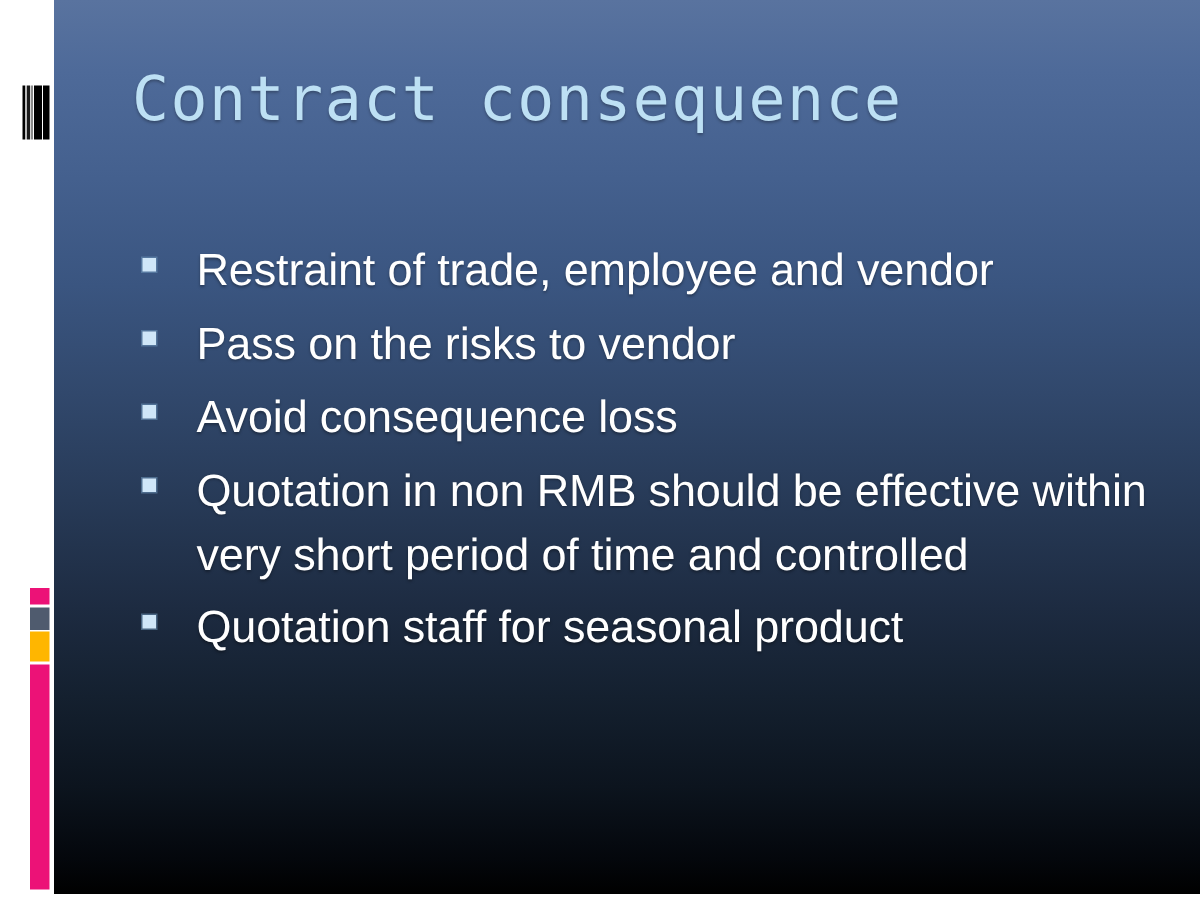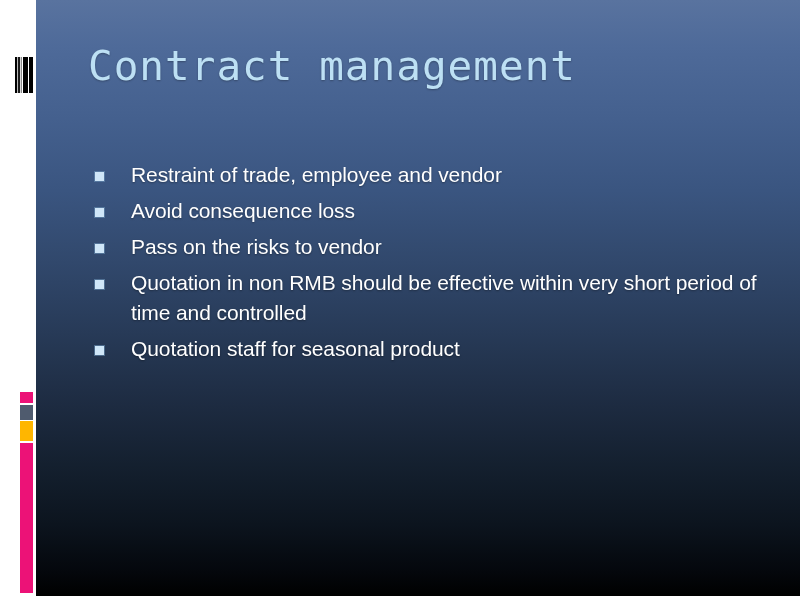--- a/index.html
+++ b/index.html
@@ -136,7 +136,7 @@
 
   <div id="slide-canvas">
 
-    <div id="slide-title">Contract management</div>
+    <div id="slide-title">Contract consequence</div>
 
     <ul id="bullet-list">
       <li class="bullet-item">

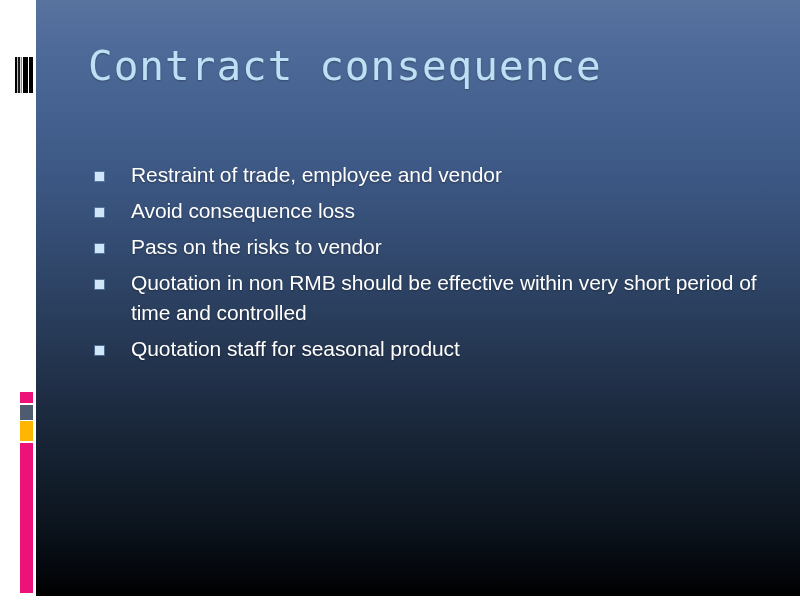--- a/index.html
+++ b/index.html
@@ -100,7 +100,7 @@
     padding-left: 39px;
     margin-bottom: 6px;
     color: #ffffff;
-    font-size: 21px;
+    font-size: 30px;
     line-height: 1.43;
     font-family: "Liberation Sans", sans-serif;
     font-weight: 400;

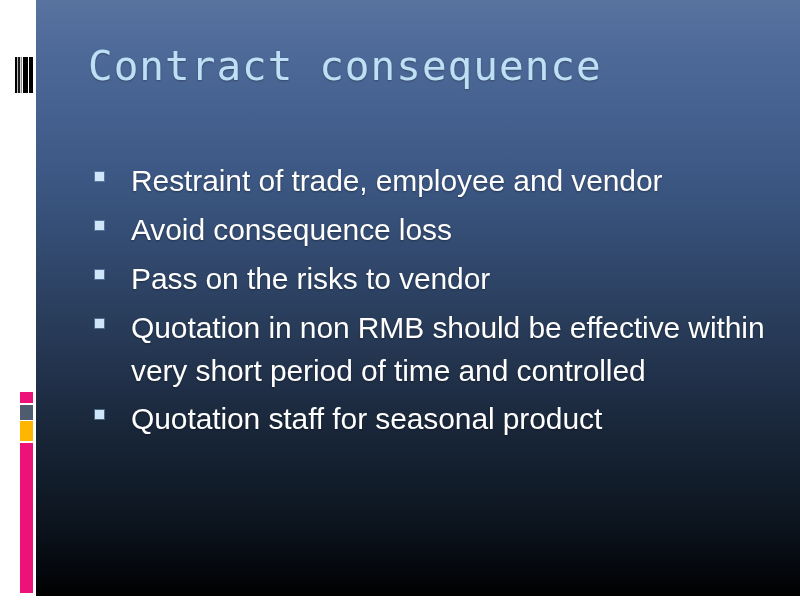--- a/index.html
+++ b/index.html
@@ -145,11 +145,11 @@
       </li>
       <li class="bullet-item">
         <span class="bullet-marker"></span>
-        <span class="bullet-text">Avoid consequence loss</span>
+        <span class="bullet-text">Pass on the risks to vendor</span>
       </li>
       <li class="bullet-item">
         <span class="bullet-marker"></span>
-        <span class="bullet-text">Pass on the risks to vendor</span>
+        <span class="bullet-text">Avoid consequence loss</span>
       </li>
       <li class="bullet-item">
         <span class="bullet-marker"></span>

